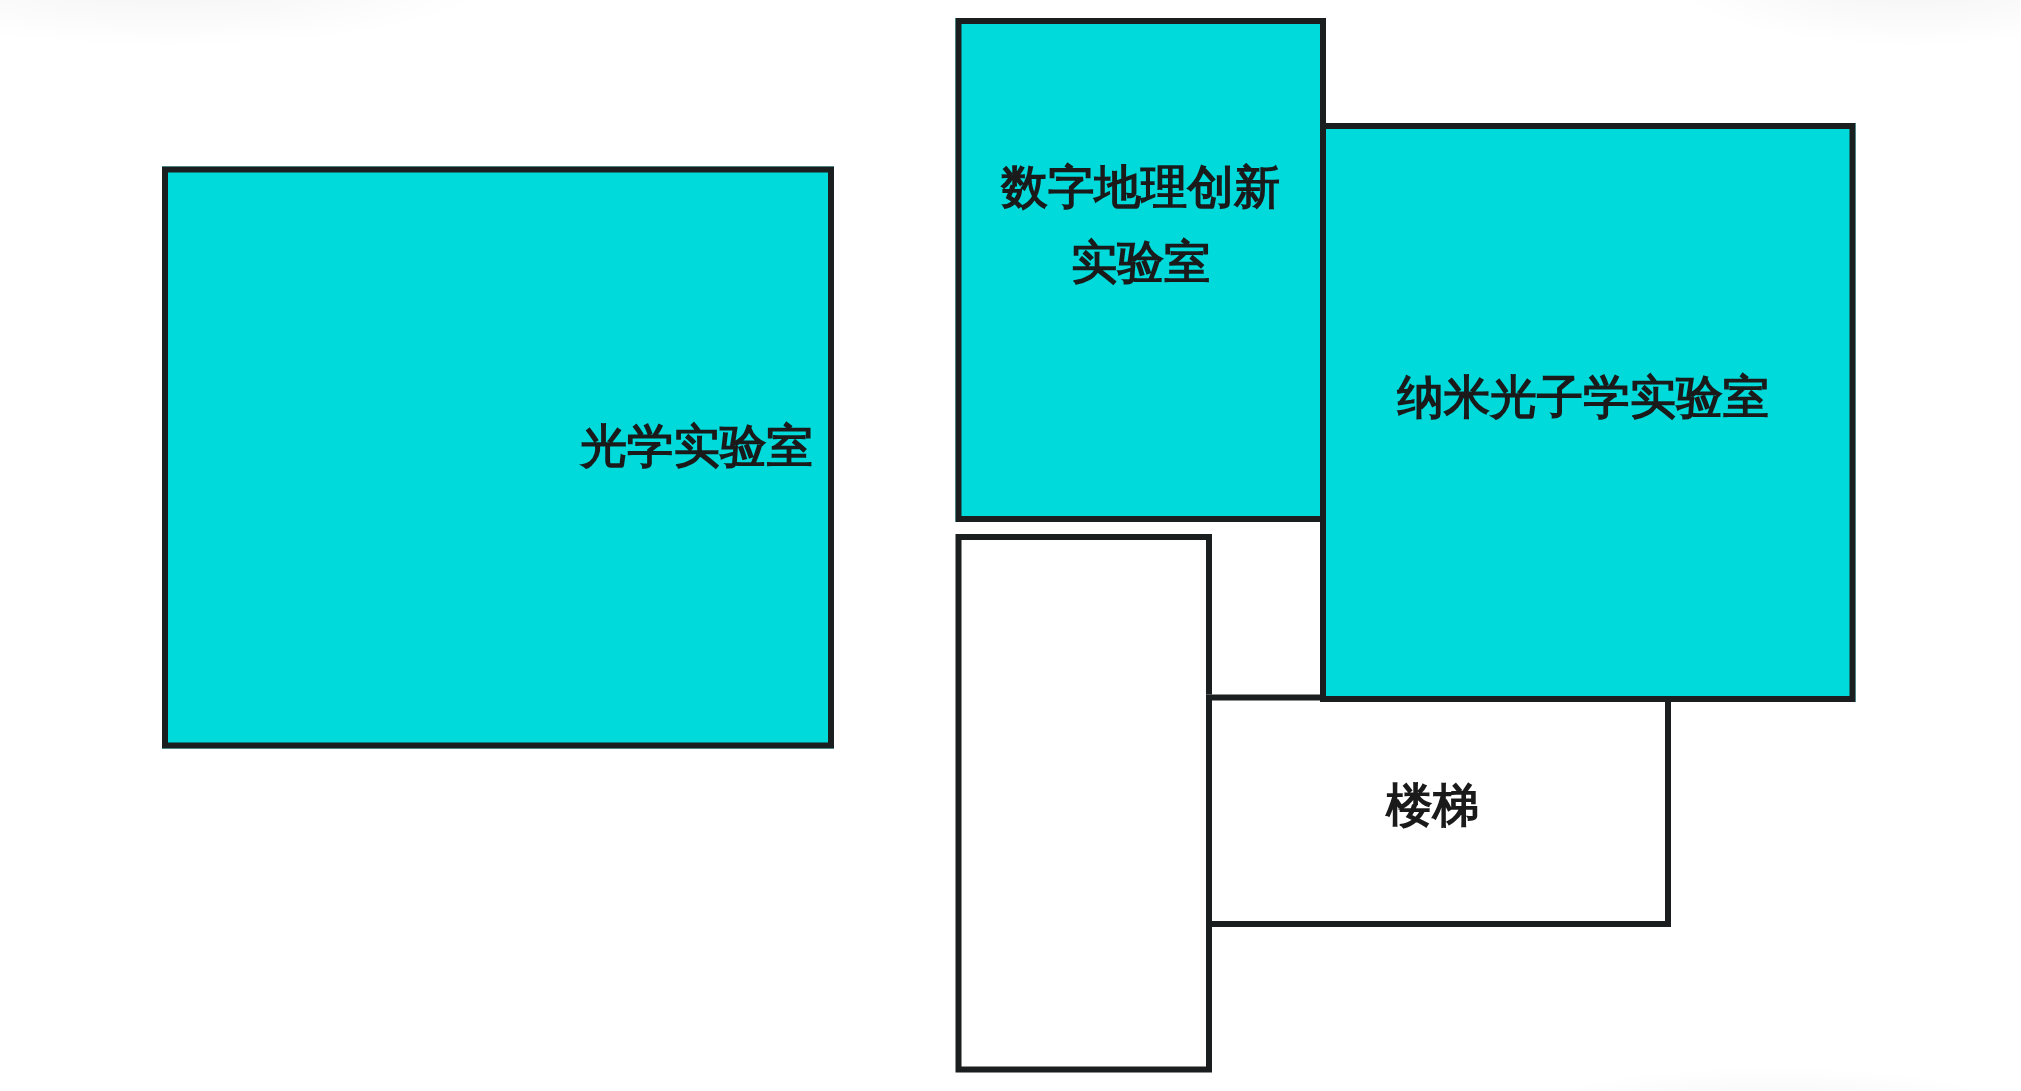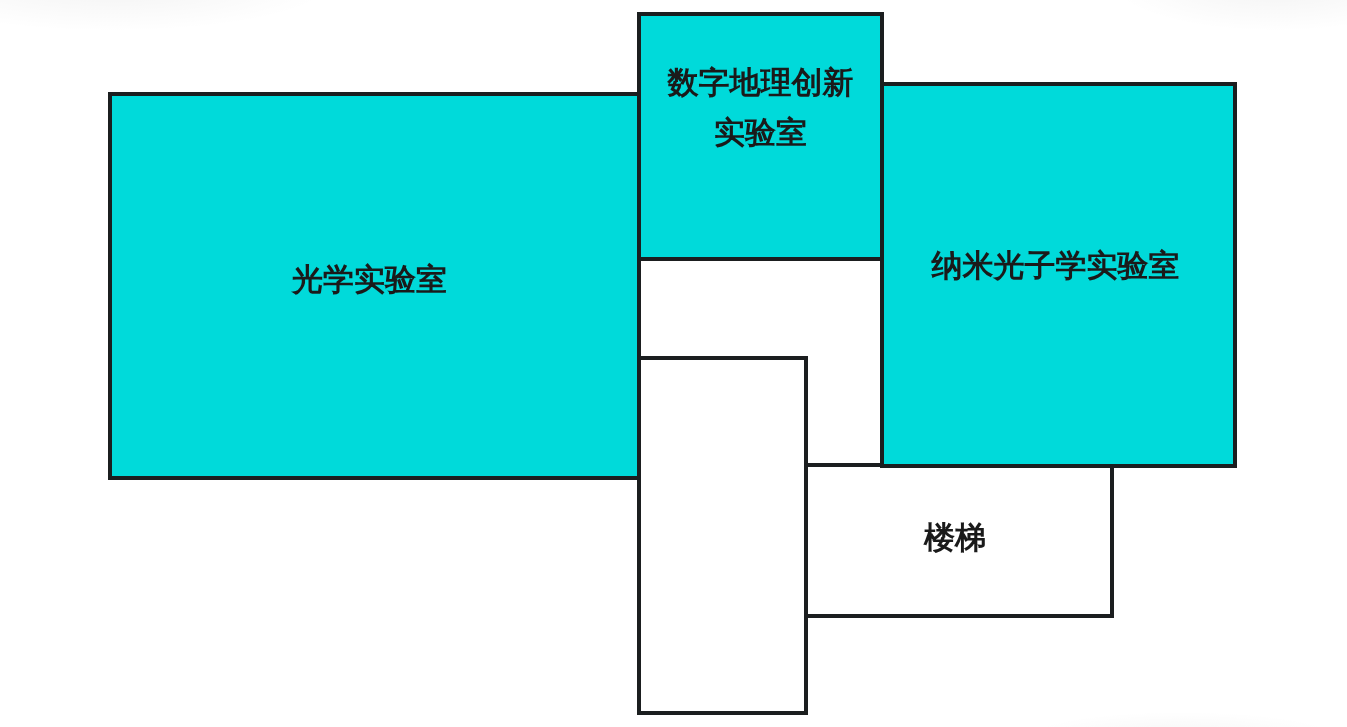--- a/index.html
+++ b/index.html
@@ -54,7 +54,7 @@
     #optical-lab  { left: 108px; top: 92px; width: 533px; height: 388px; z-index: 1; }
     #corridor     { left: 637px; top: 356px; width: 171px; height: 359px; z-index: 1; }
     #stairs       { left: 804px; top: 463px; width: 310px; height: 155px; z-index: 2; }
-    #geo-lab      { left: 637px; top: 12px;  width: 247px; height: 249px; z-index: 3; }
+    #geo-lab      { left: 637px; top: 12px;  width: 247px; height: 336px; z-index: 3; }
     #nano-lab     { left: 880px; top: 82px;  width: 357px; height: 386px; z-index: 3; }
 
     #geo-lab .label { padding-bottom: 58px; width: 210px; }

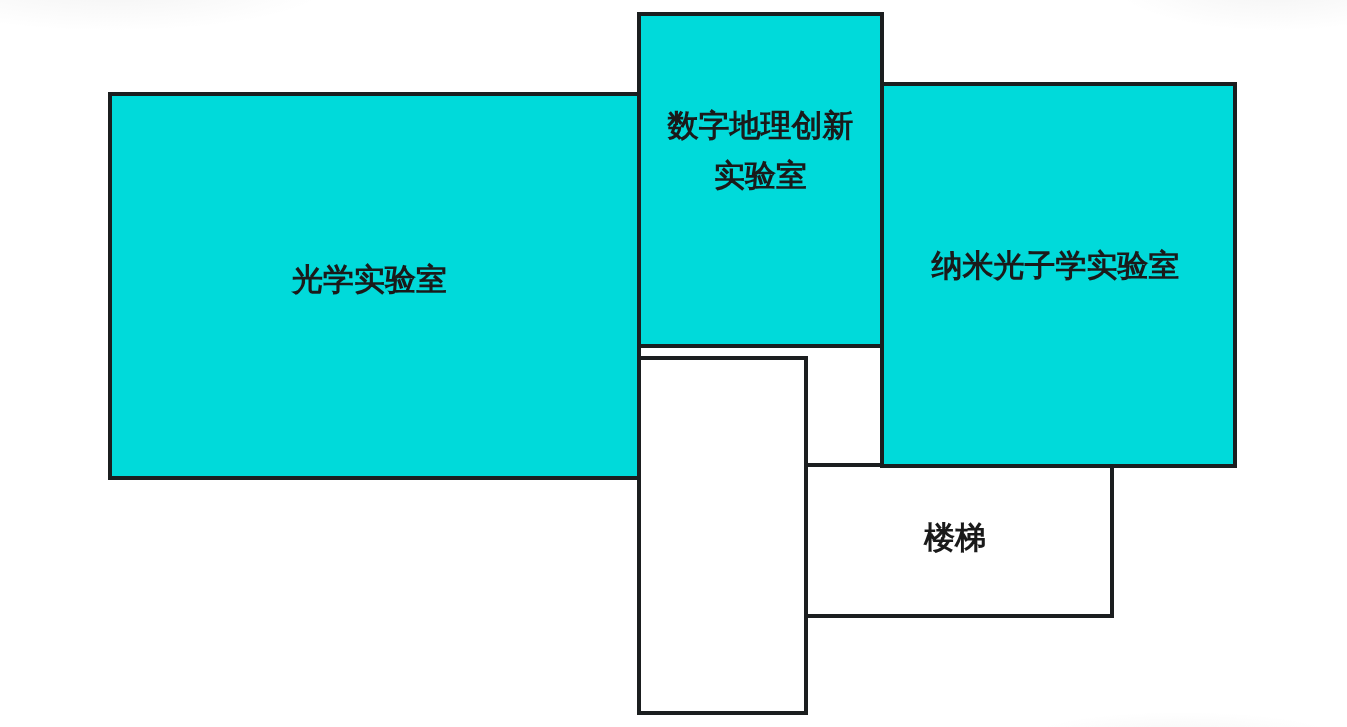--- a/index.html
+++ b/index.html
@@ -51,7 +51,7 @@
     .room.lab { background: #00dada; }
     .room.plain { background: #ffffff; }
 
-    #optical-lab  { left: 108px; top: 92px; width: 533px; height: 388px; z-index: 1; }
+    #optical-lab  { left: 108px; top: 111px; width: 448px; height: 388px; z-index: 1; justify-content: flex-end; }
     #corridor     { left: 637px; top: 356px; width: 171px; height: 359px; z-index: 1; }
     #stairs       { left: 804px; top: 463px; width: 310px; height: 155px; z-index: 2; }
     #geo-lab      { left: 637px; top: 12px;  width: 247px; height: 336px; z-index: 3; }

